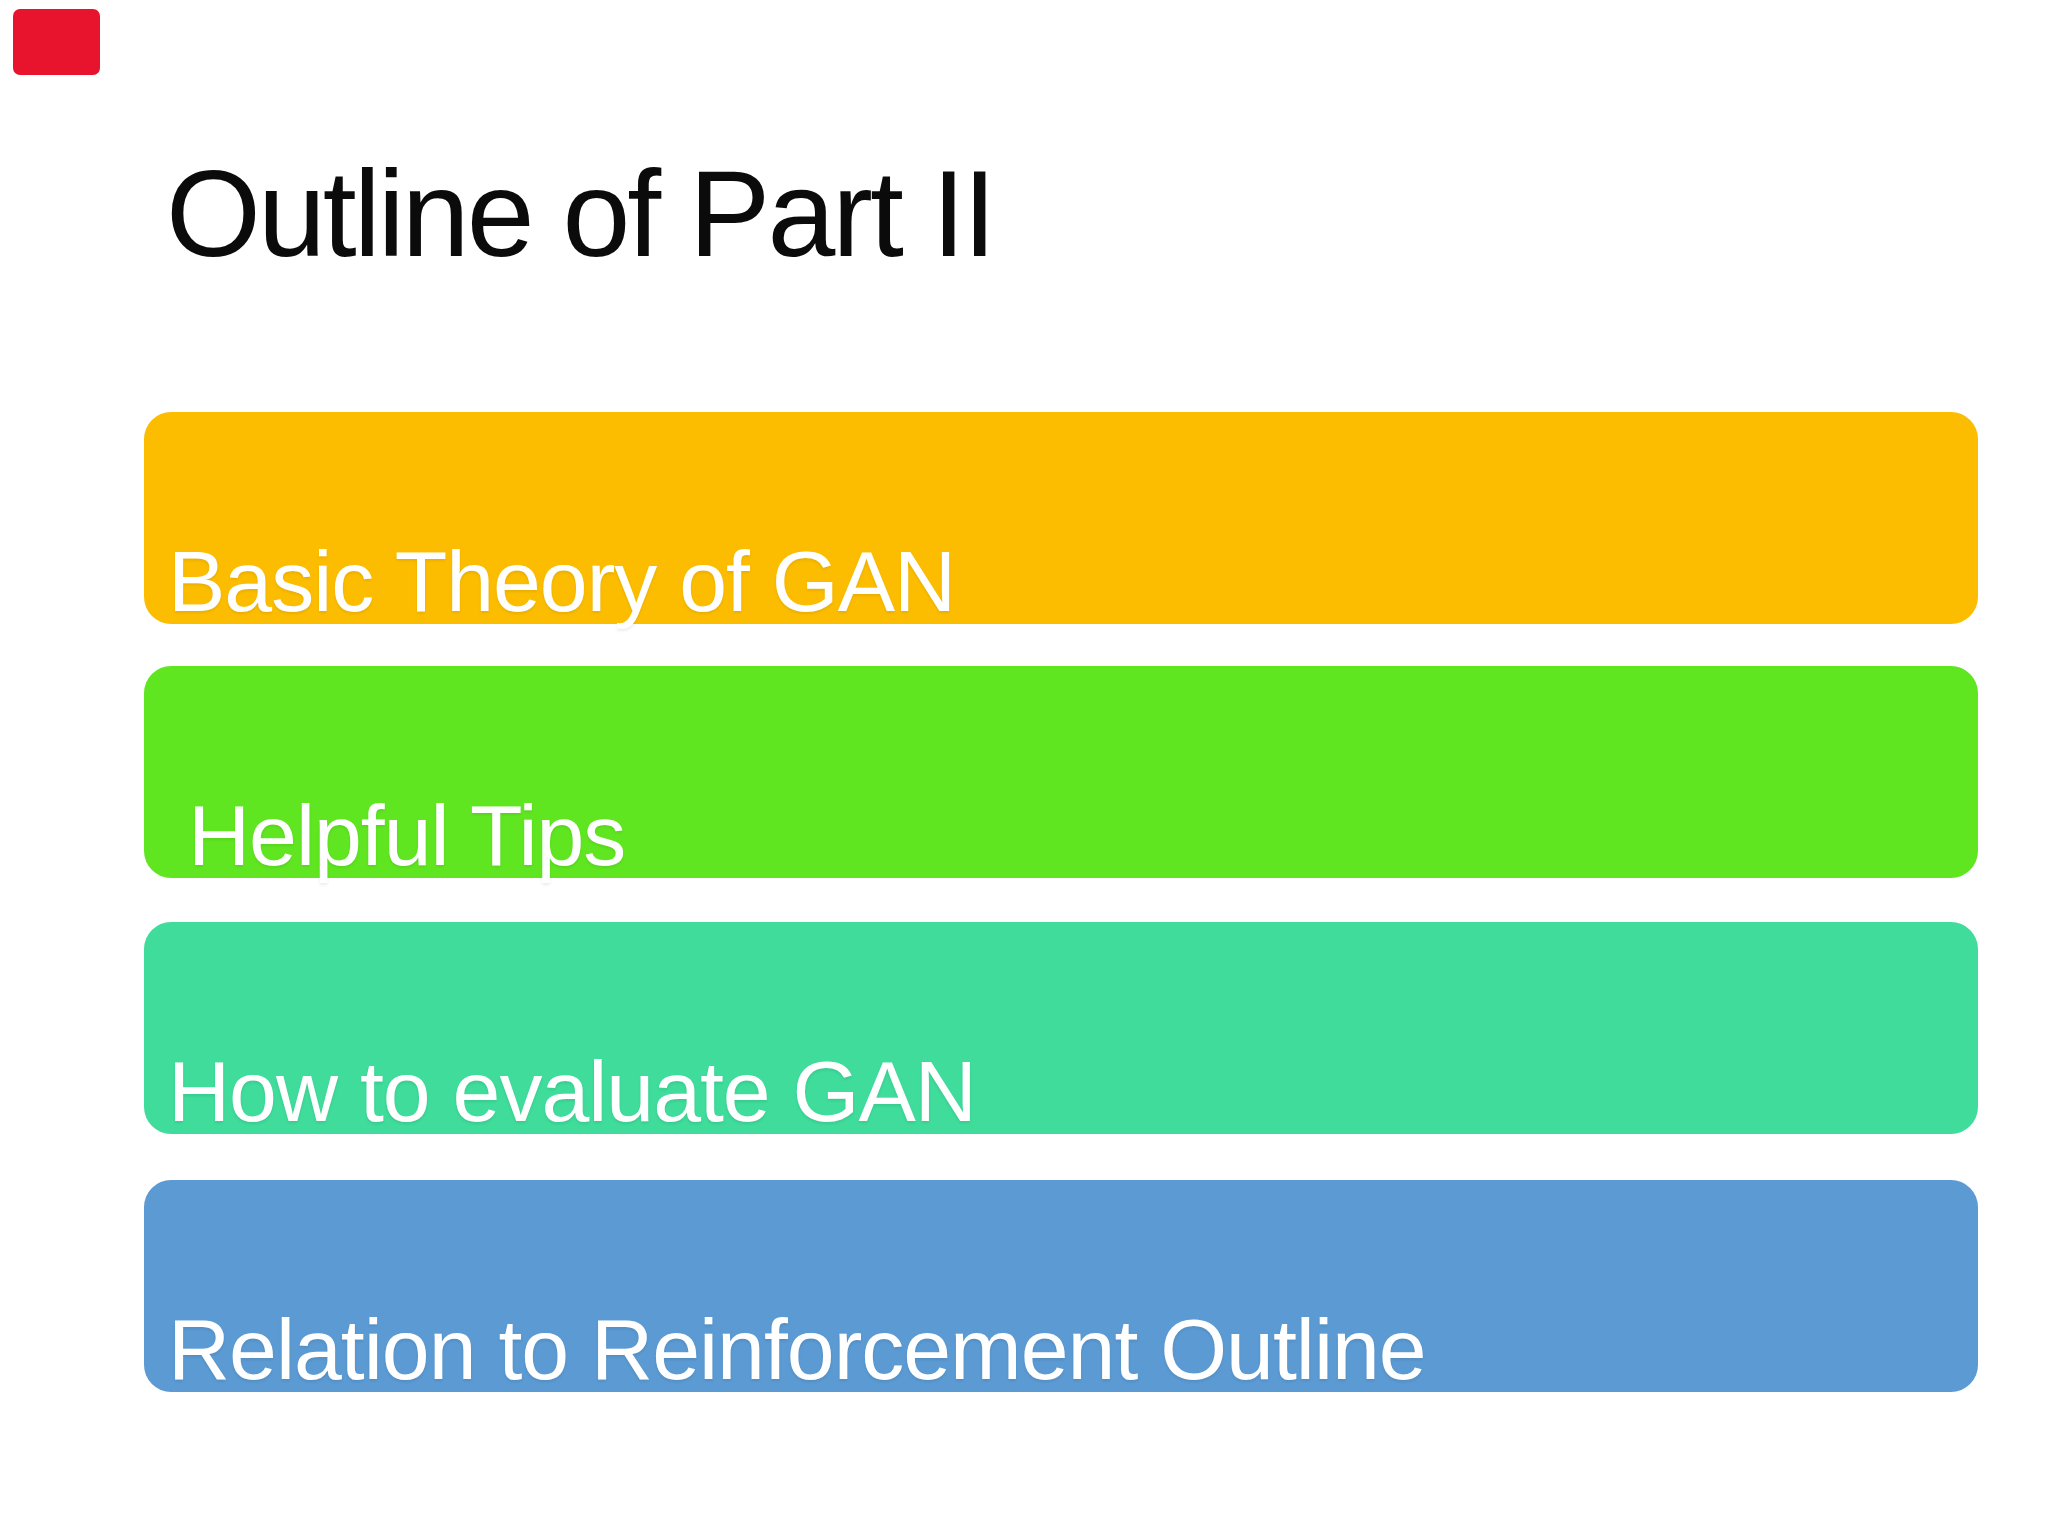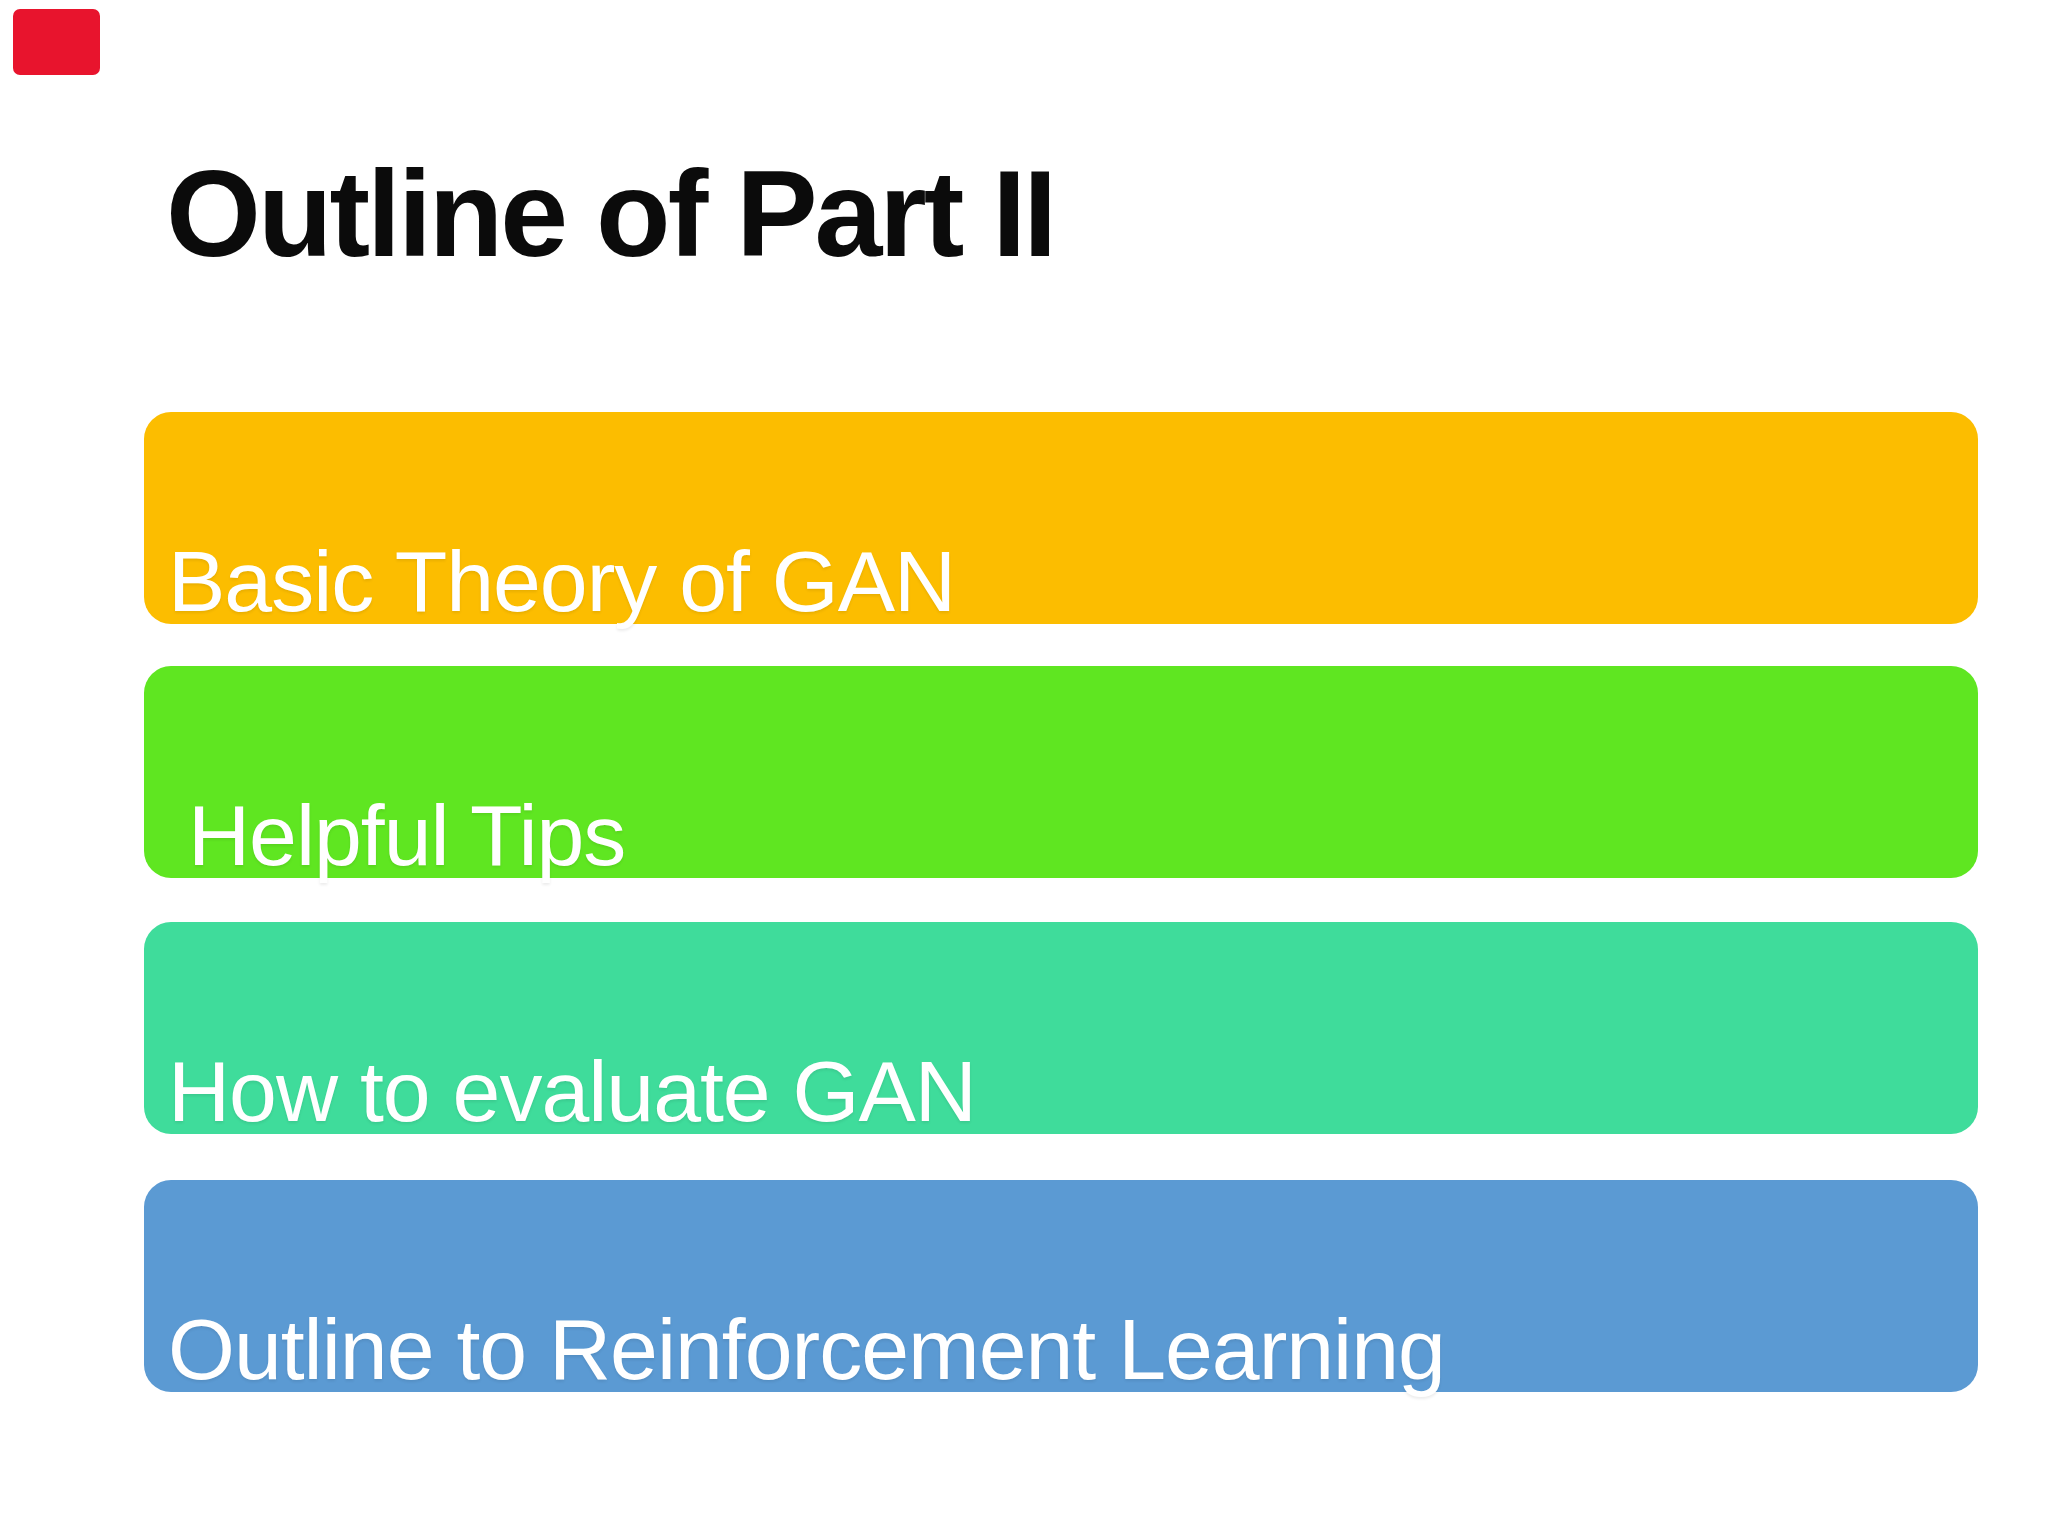--- a/index.html
+++ b/index.html
@@ -29,7 +29,7 @@
     top: 153px;
     margin: 0;
     font-size: 122px;
-    font-weight: 700;
+    font-weight: 400;
     letter-spacing: -3px;
     line-height: 1.0;
     white-space: nowrap;

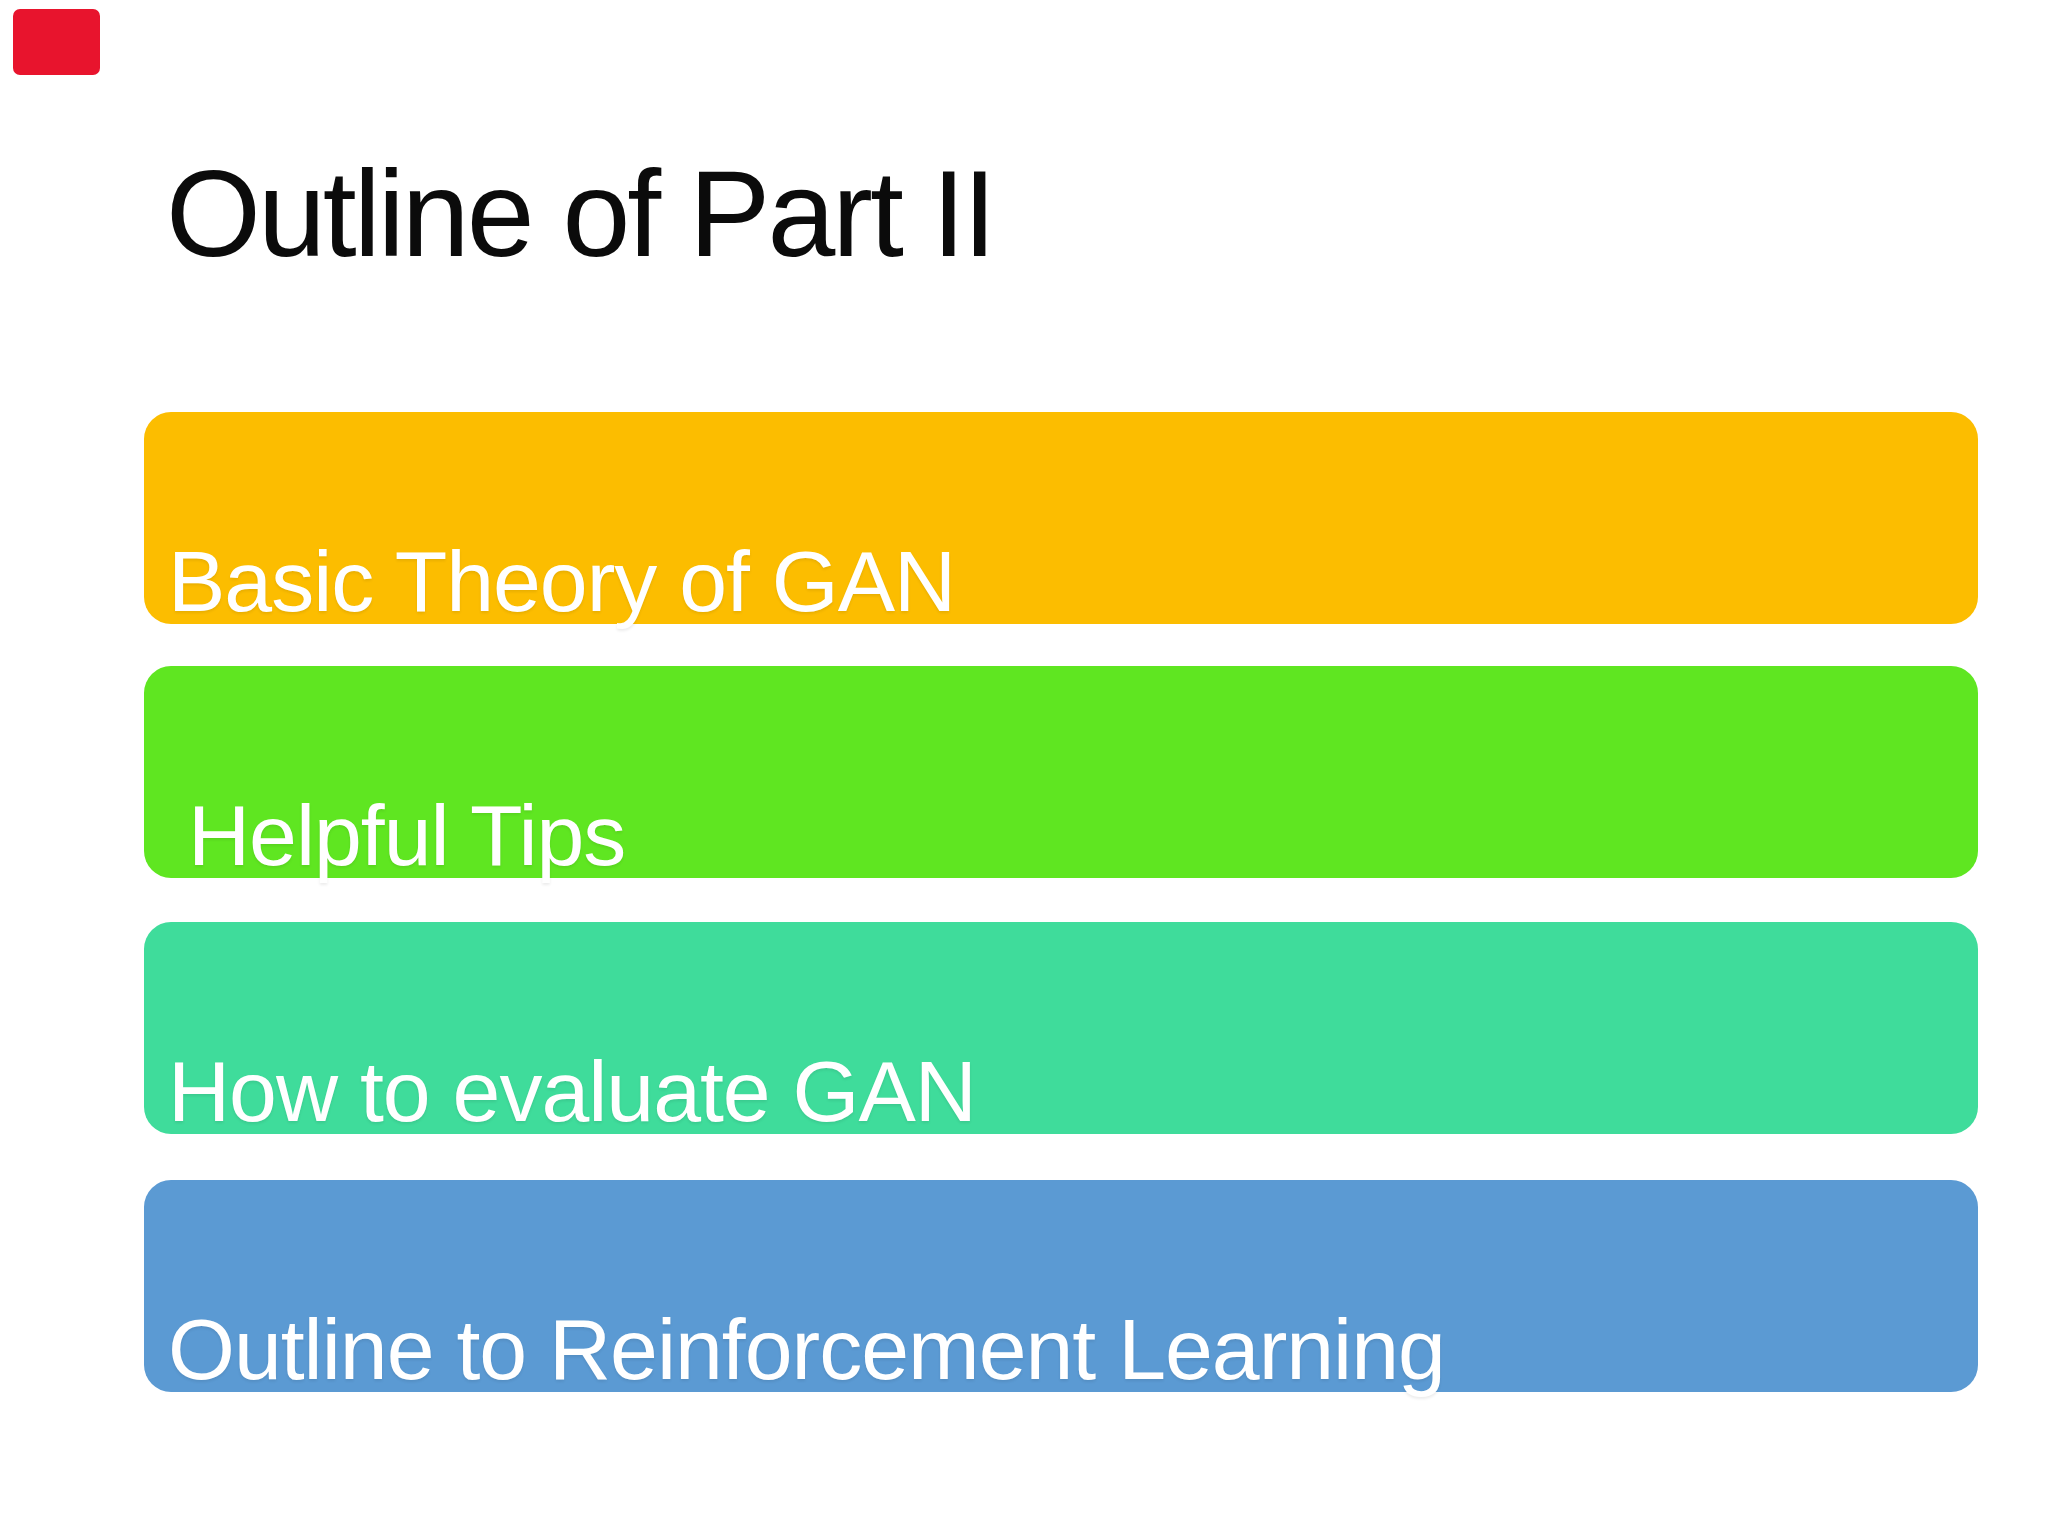--- a/index.html
+++ b/index.html
@@ -89,7 +89,7 @@
     </div>
 
     <div class="outline-item" style="background-color: rgb(91, 154, 211);">
-      <span class="outline-item-label" style="color: rgb(255, 255, 255);">Outline to Reinforcement Learning</span>
+      <span class="outline-item-label" style="color: rgb(255, 255, 255);">Relation to Reinforcement Outline</span>
     </div>
 
   </div>

